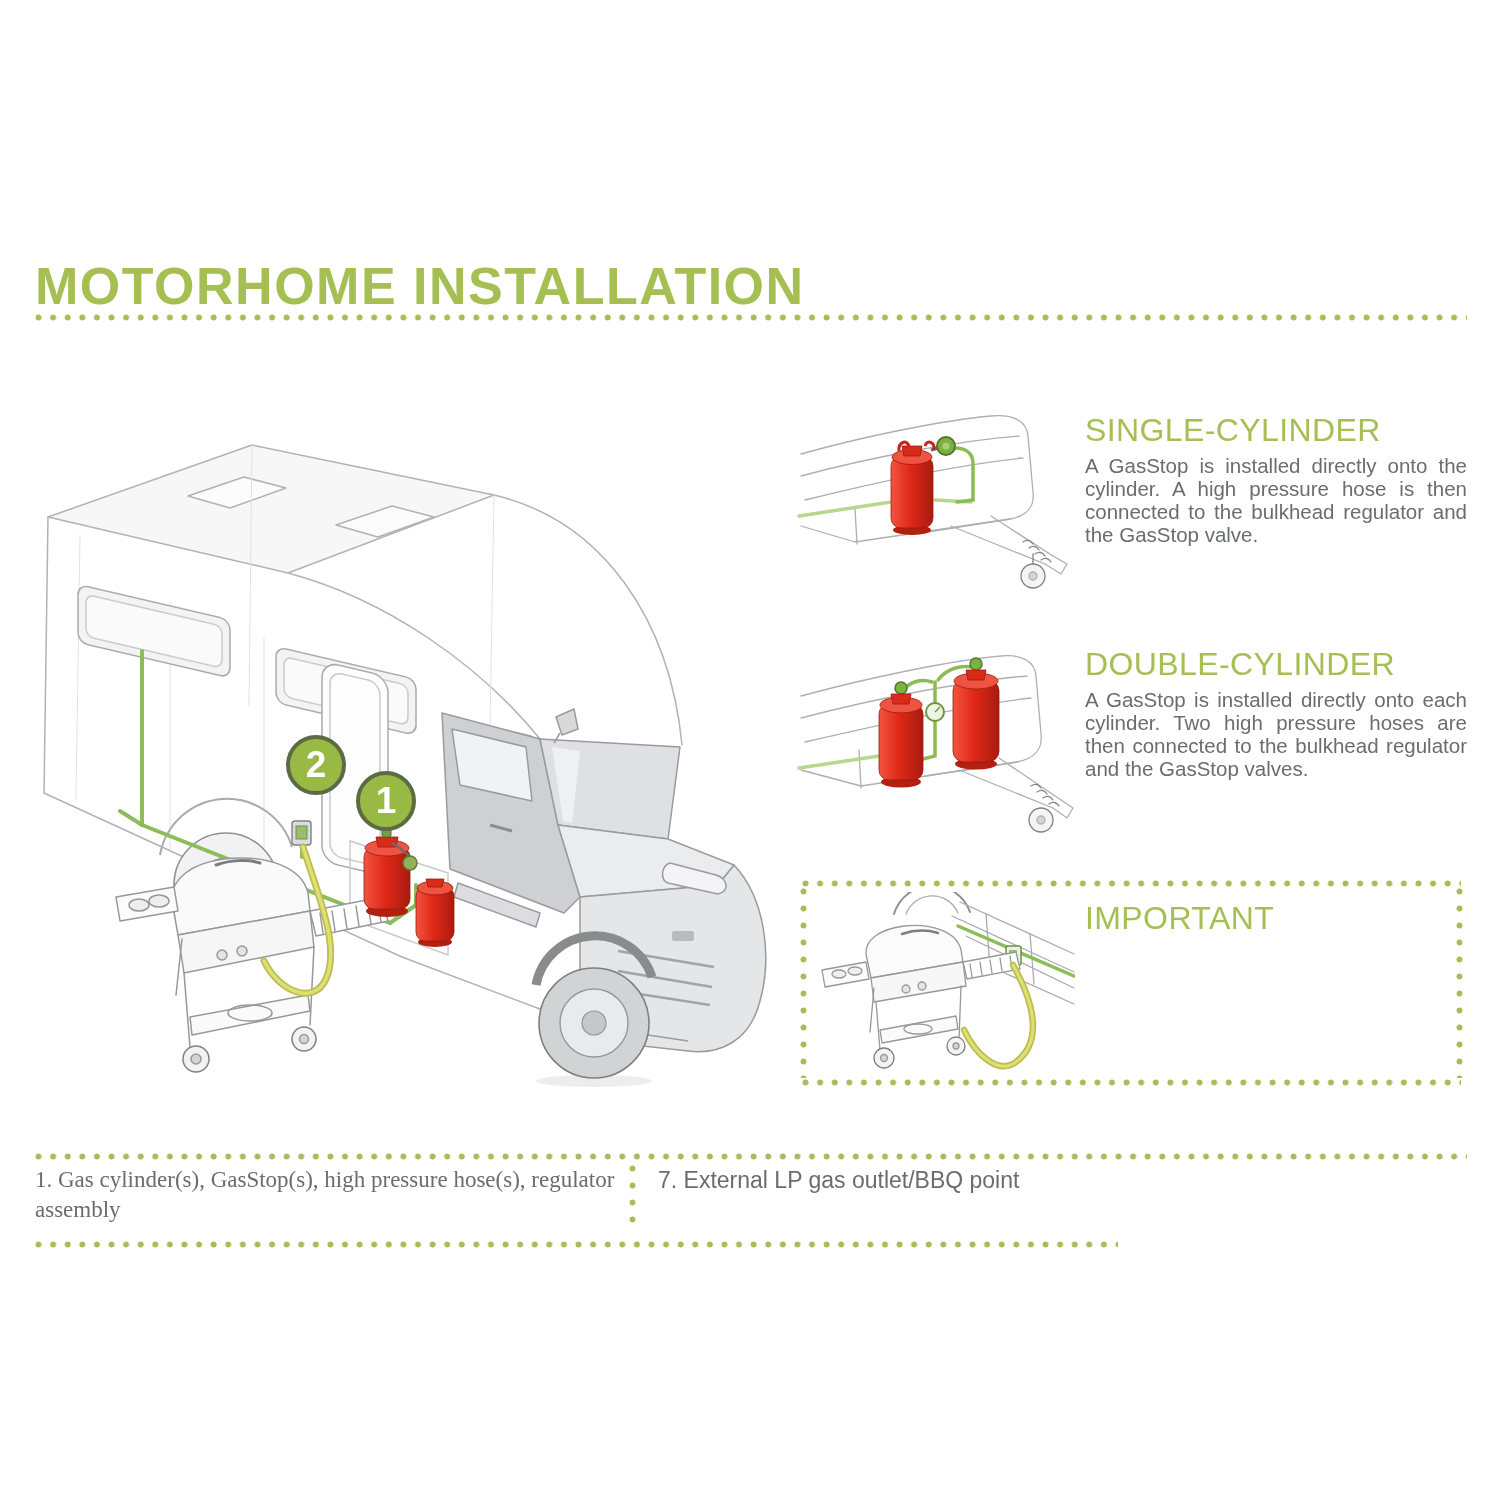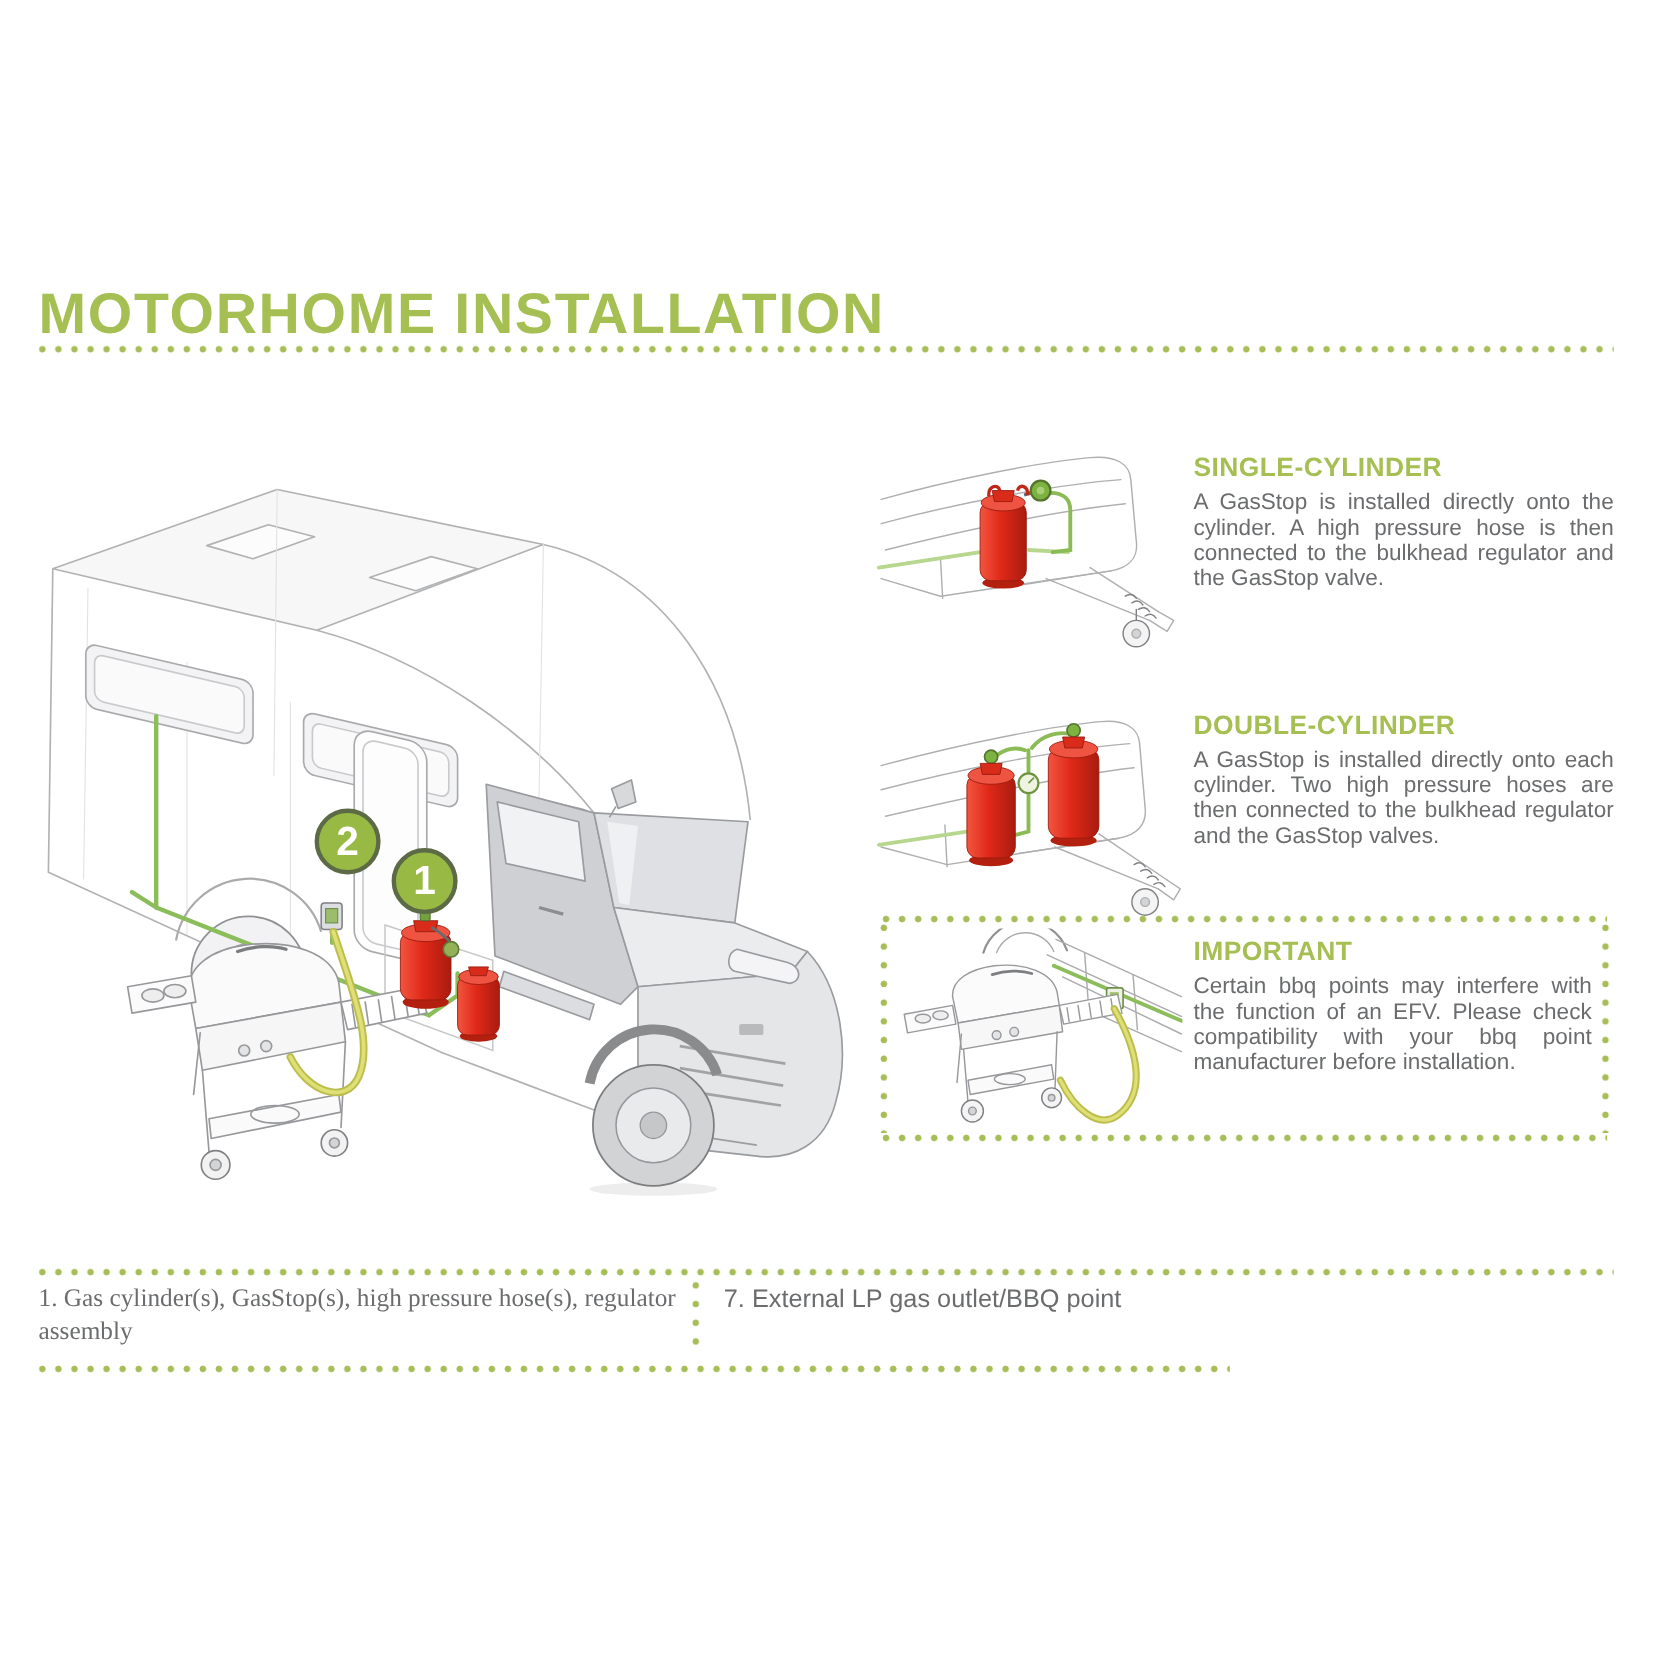--- a/index.html
+++ b/index.html
@@ -49,7 +49,7 @@
   .sec-fig{position:absolute;left:0;top:6px;}
   .sec-text{position:absolute;left:290px;top:14px;width:382px;}
   .sec-heading{
-    font-size:24px;font-weight:700;letter-spacing:0.4px;
+    font-size:32px;font-weight:400;letter-spacing:0.4px;
     color:var(--accent-green);margin-bottom:5px;white-space:nowrap;
   }
   .sec-body{

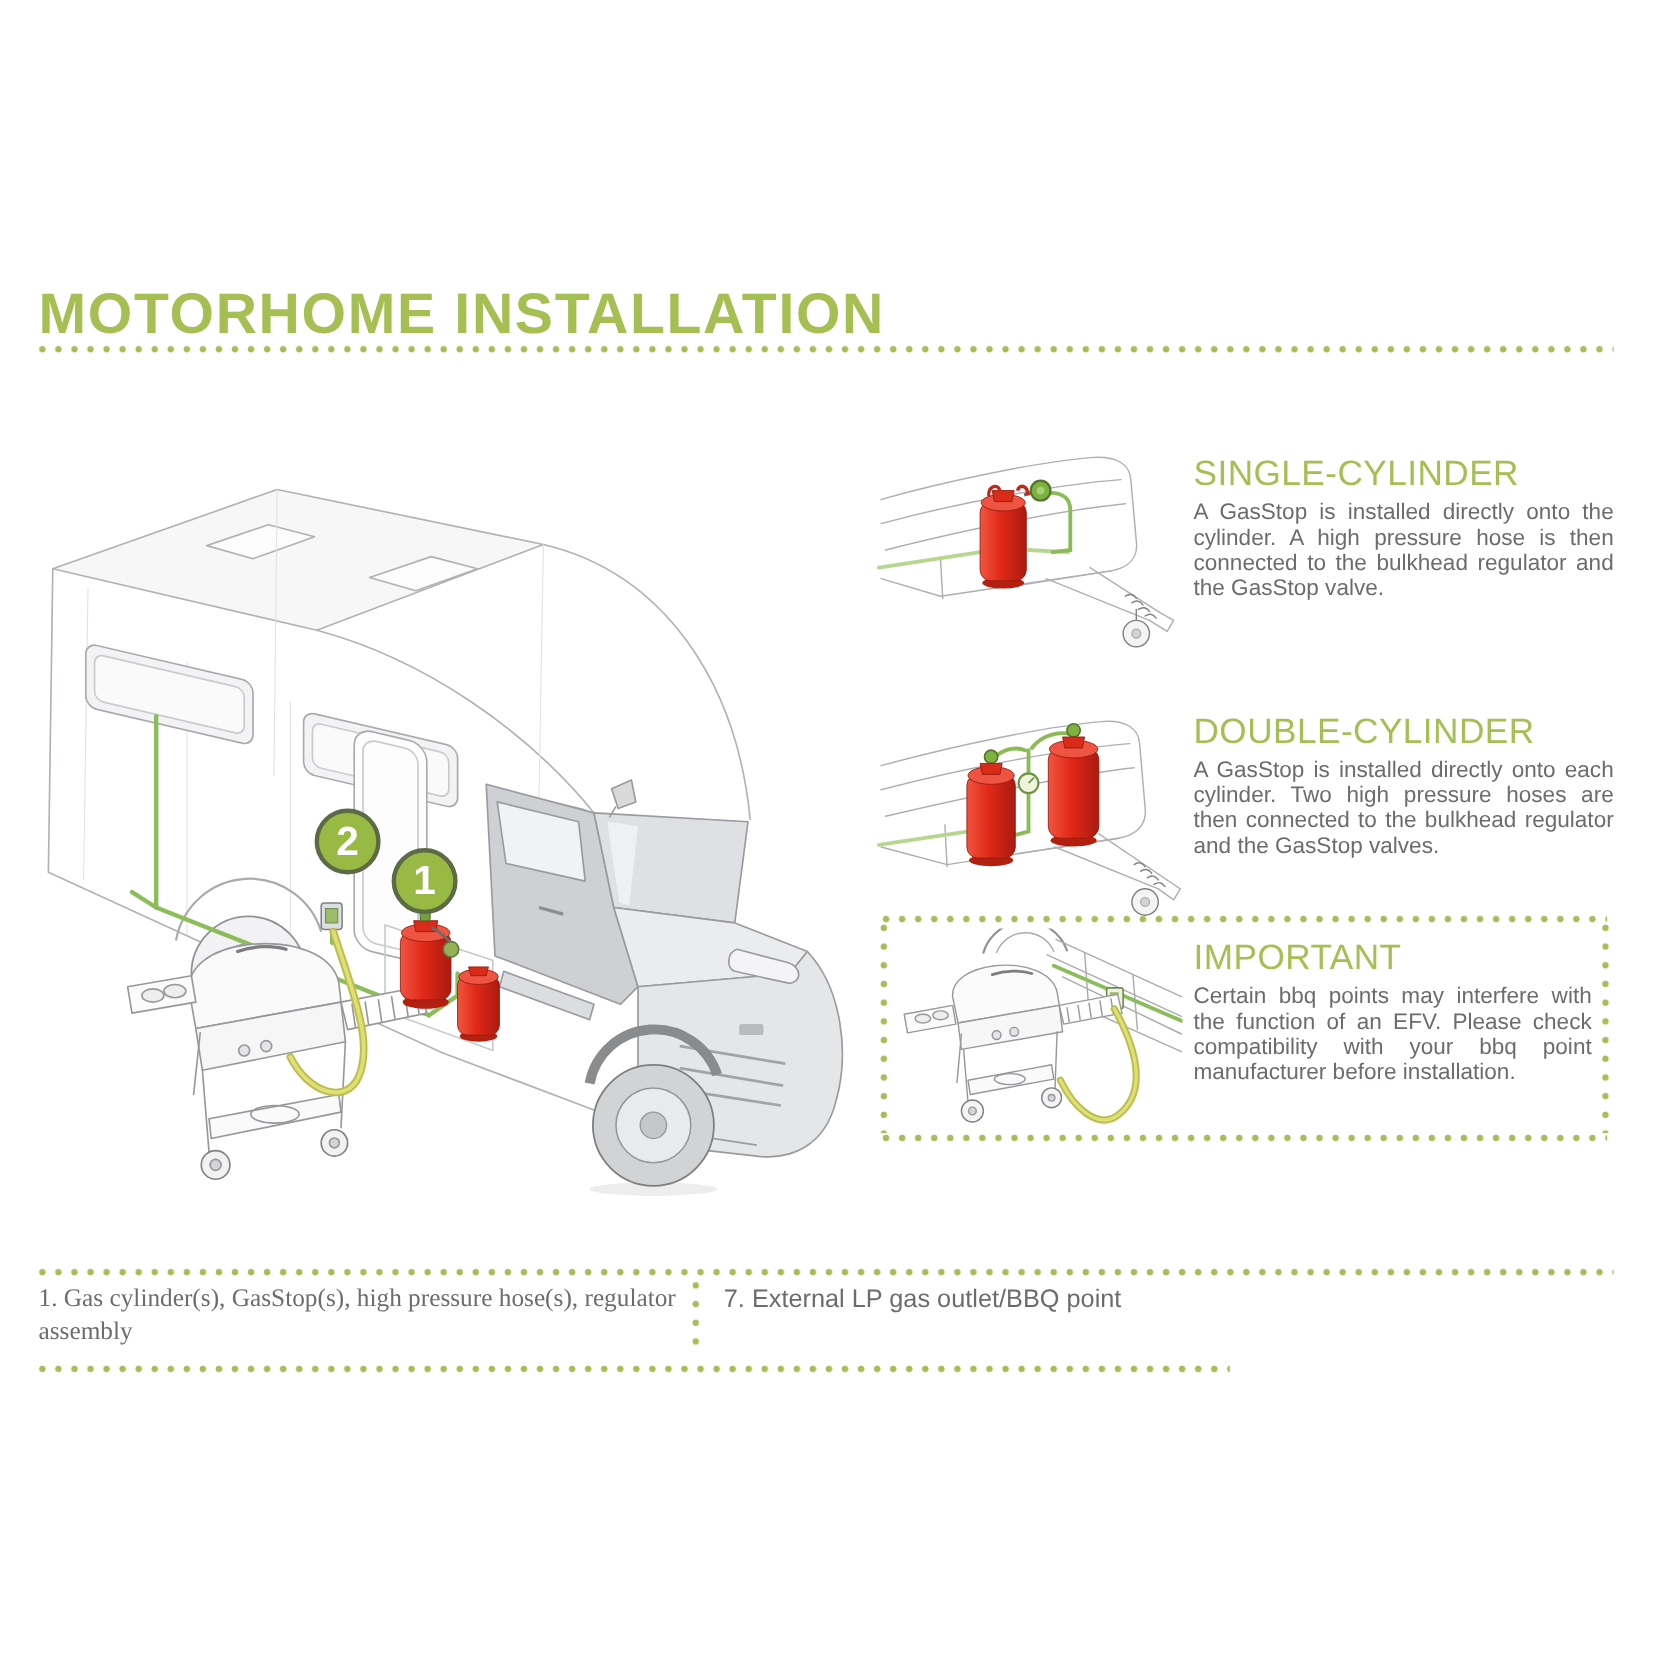--- a/index.html
+++ b/index.html
@@ -57,7 +57,7 @@
     text-align:justify;
   }
 
-  .important-box{position:absolute;left:800px;top:832px;width:663px;height:208px;}
+  .important-box{position:absolute;left:800px;top:880px;width:663px;height:208px;}
   .important-box .edge-top{left:2px;top:0;width:659px;}
   .important-box .edge-bottom{left:2px;top:199px;width:659px;}
   .important-box .edge-left{left:0;top:8px;height:190px;}

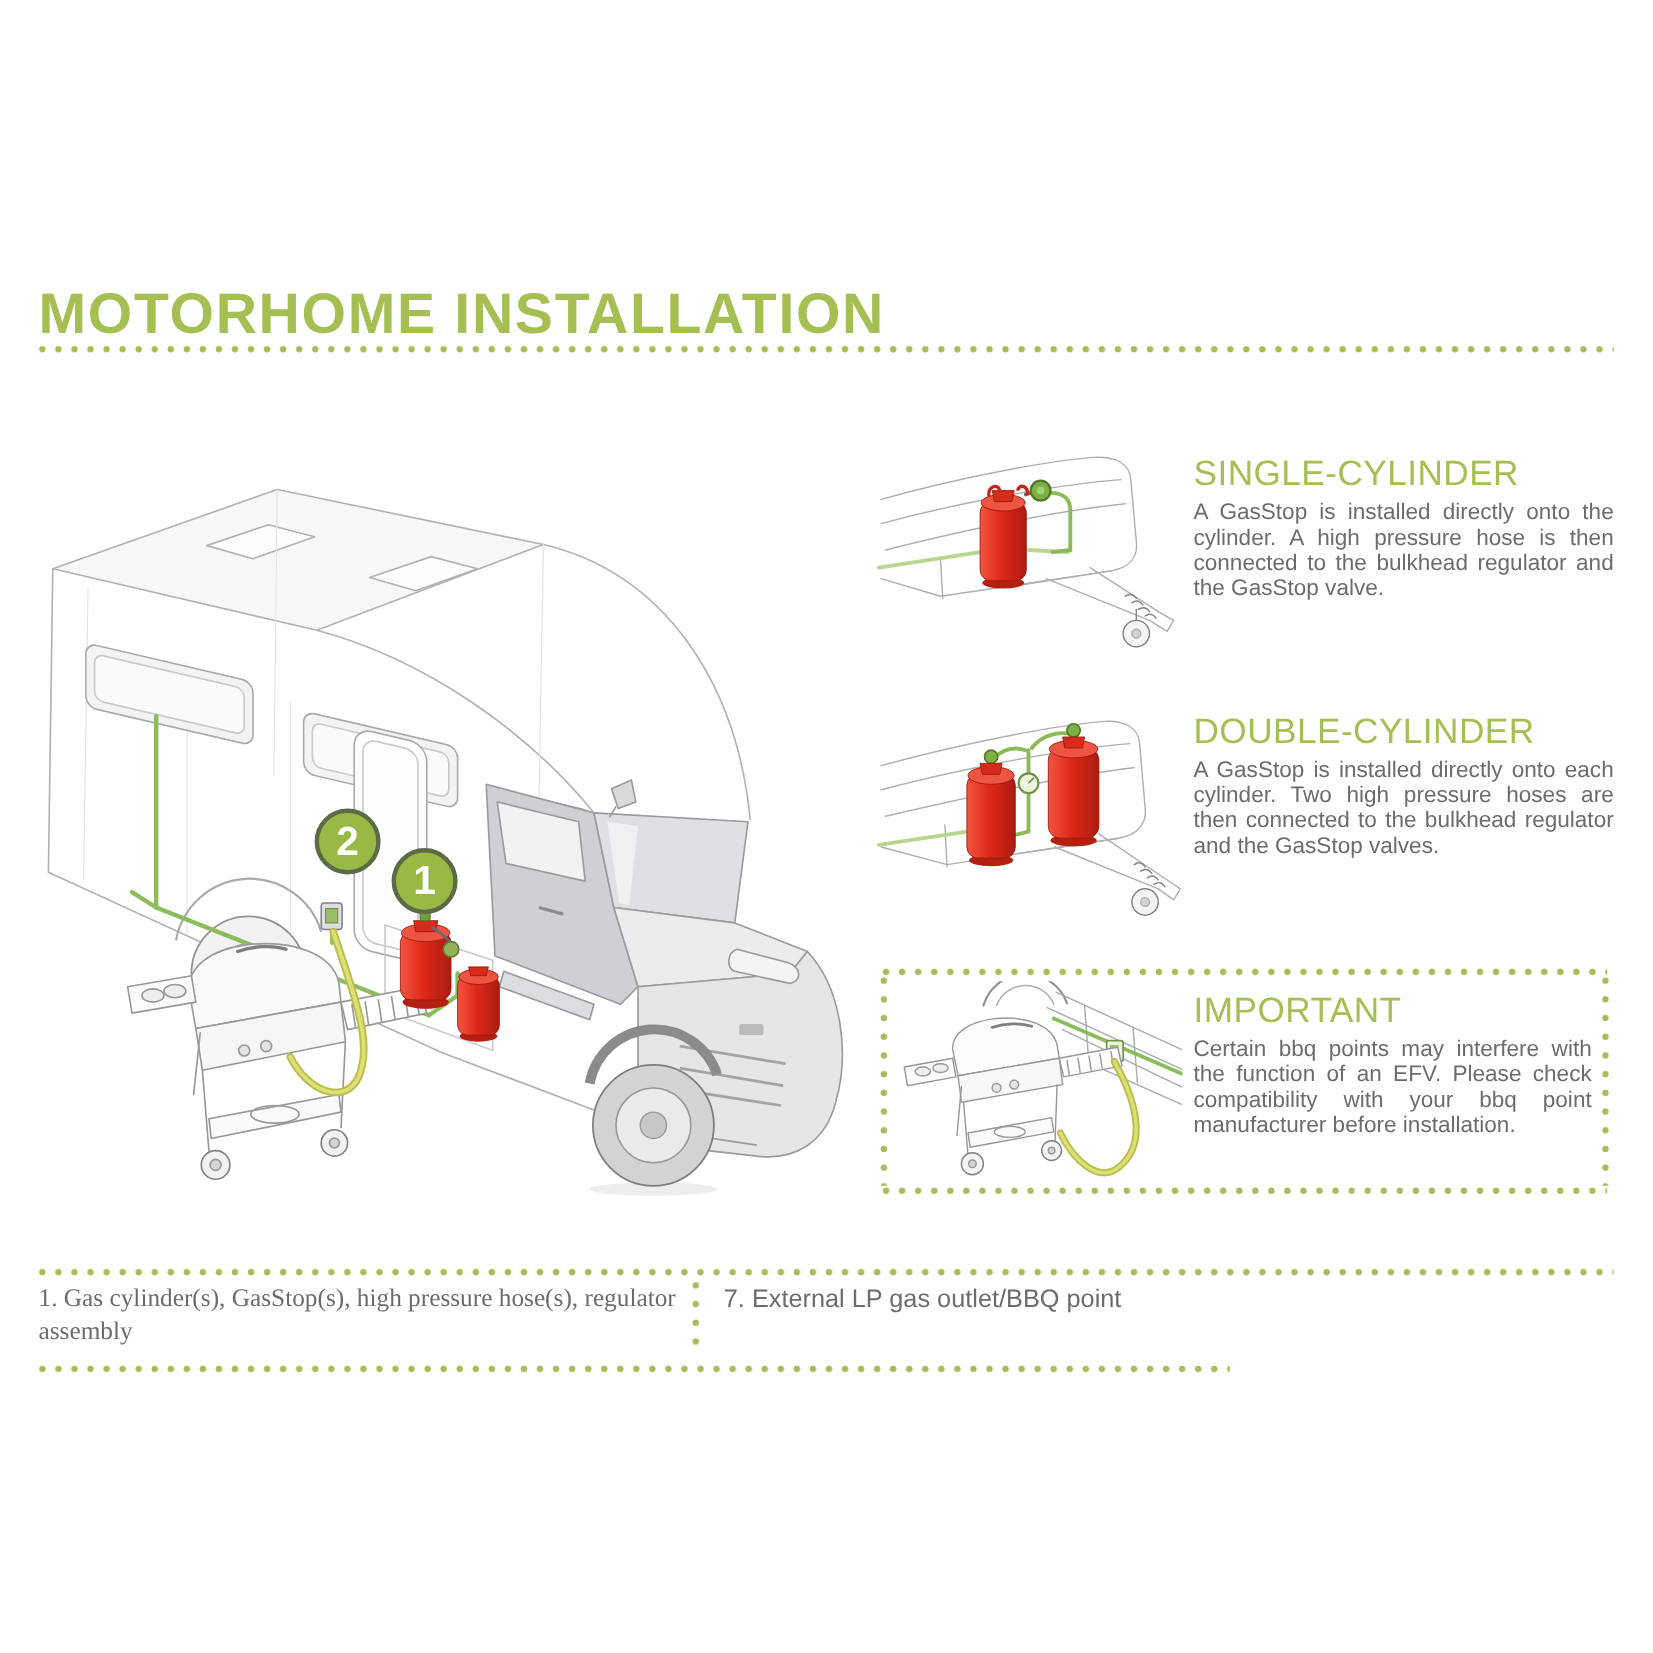--- a/index.html
+++ b/index.html
@@ -337,7 +337,6 @@
     </figure>
     <div class="important-text">
       <h2 class="sec-heading">IMPORTANT</h2>
-      <p class="sec-body">Certain bbq points may interfere with the function of an EFV. Please check compatibility with your bbq point manufacturer before installation.</p>
     </div>
   </section>
 

